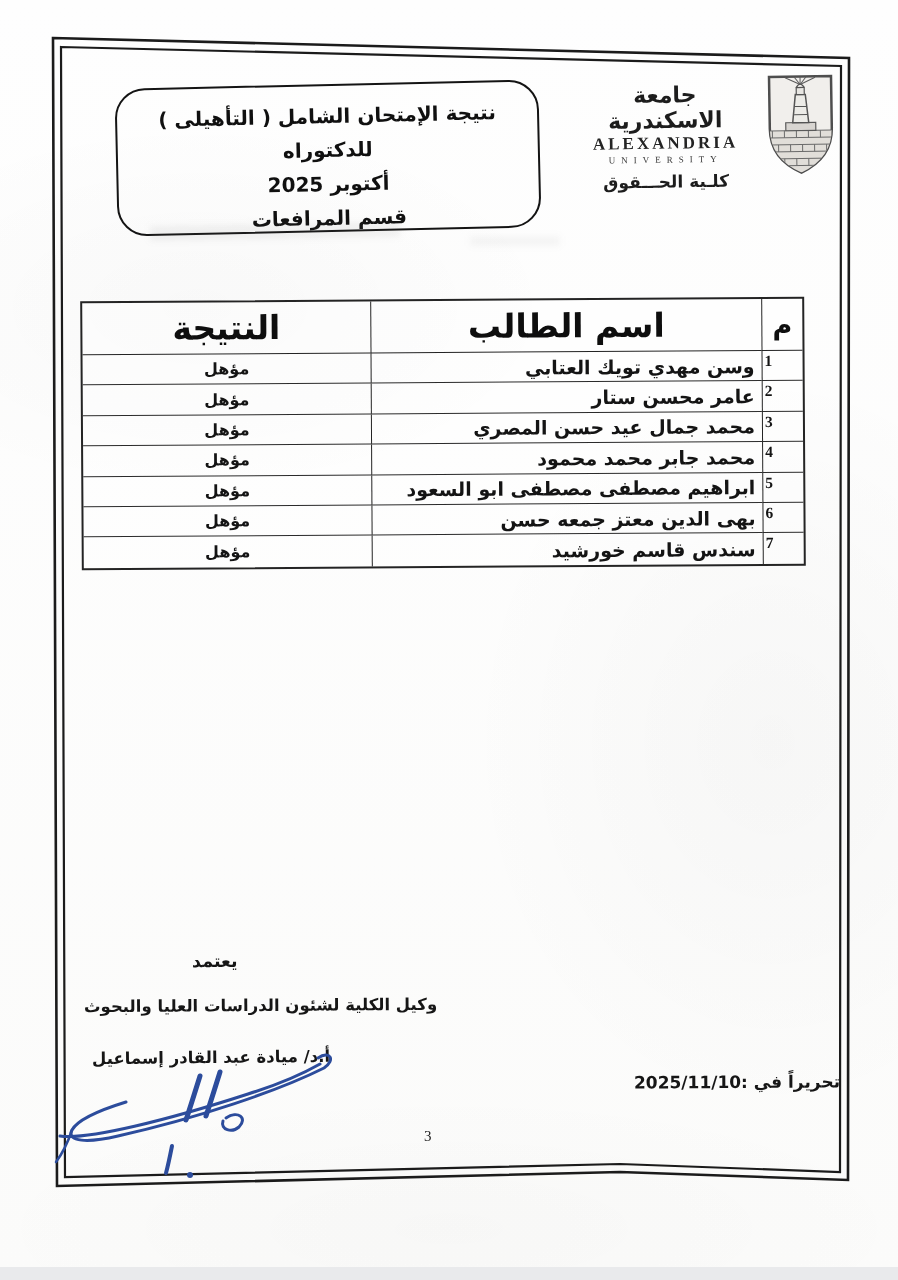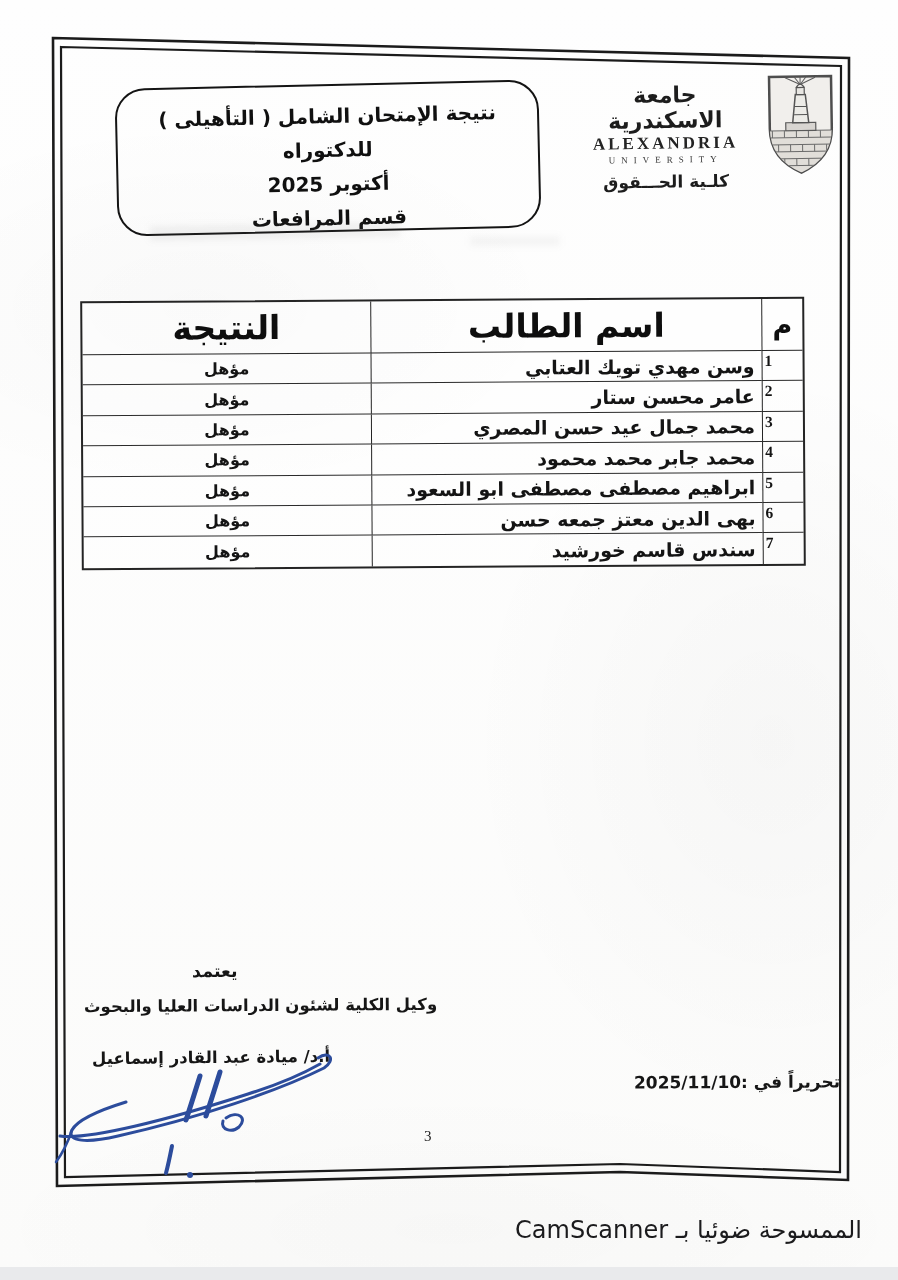--- a/index.html
+++ b/index.html
@@ -81,7 +81,7 @@
   .last{border-bottom:none;}
   
   .ar-abs{position:absolute;direction:rtl;font-weight:bold;color:#161616;white-space:nowrap;}
-  .approve{left:192px;top:951px;font-size:17.5px;transform:rotate(-0.4deg);margin-top:10px;}
+  .approve{left:192px;top:951px;font-size:17.5px;transform:rotate(-0.4deg);}
   .vice{left:84px;top:996px;font-size:16.5px;transform:rotate(-0.4deg);}
   .signame{left:92px;top:1048px;font-size:16.5px;transform:rotate(-0.6deg);}
   .dateline{left:634px;top:1072px;font-size:17px;transform:rotate(-0.3deg);}

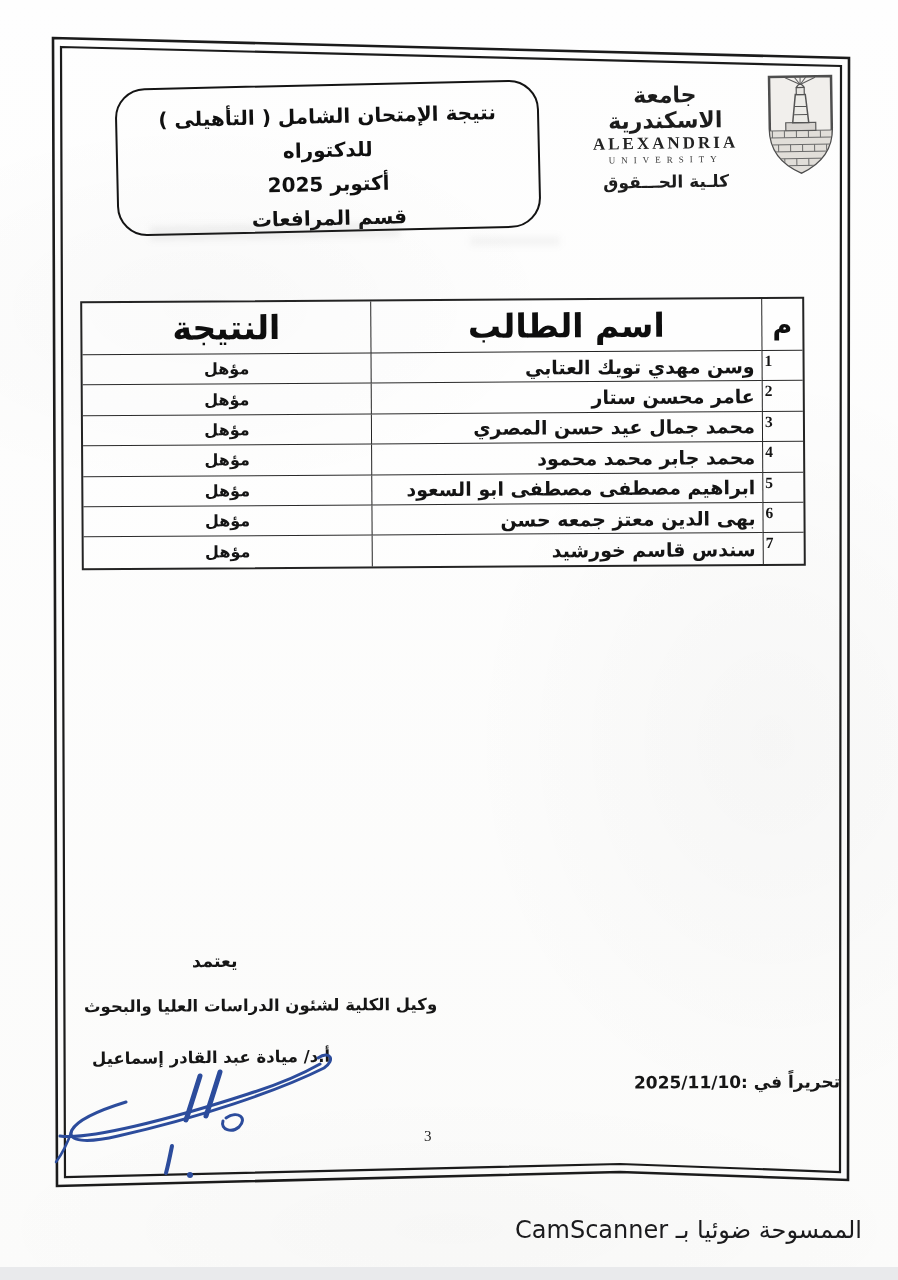--- a/index.html
+++ b/index.html
@@ -208,7 +208,6 @@
 
   <div class="pagenum">3</div>
 
-  <div class="camscanner">الممسوحة ضوئيا بـ CamScanner</div>
   <div class="strip"></div>
 
 </div>

